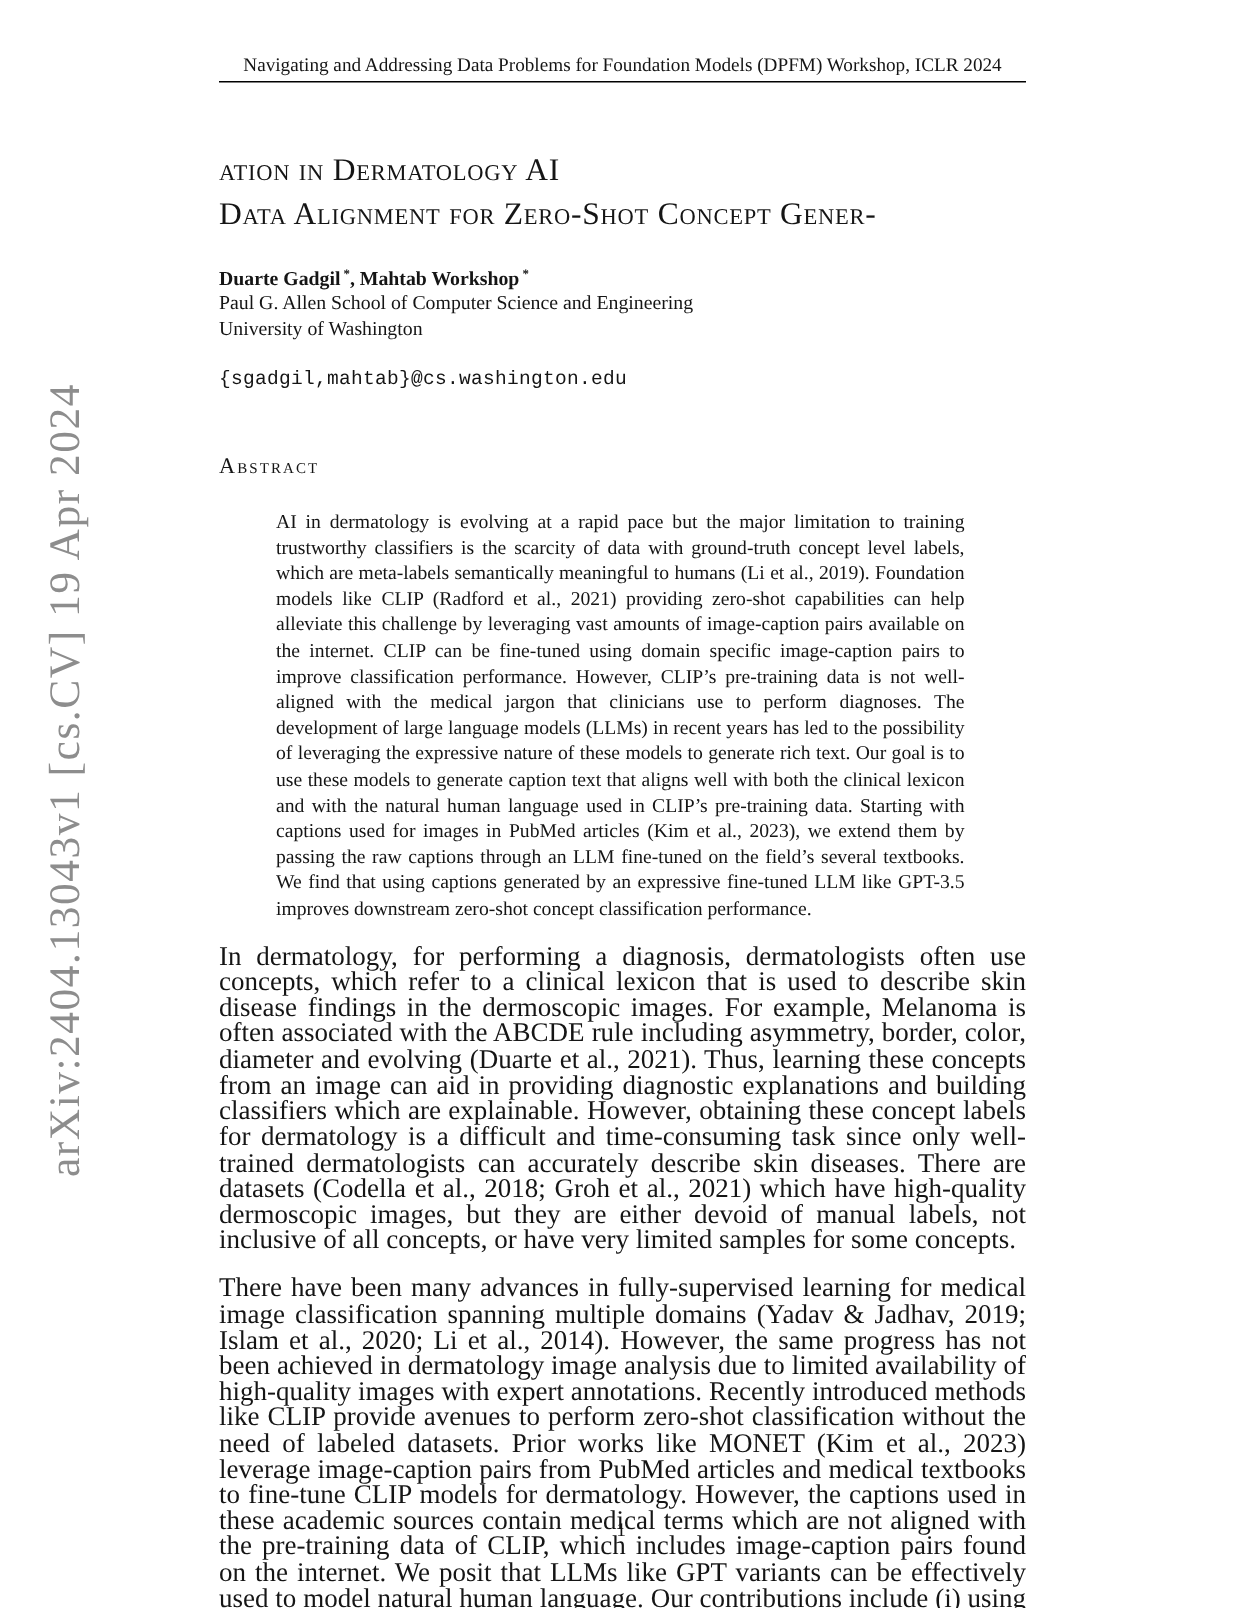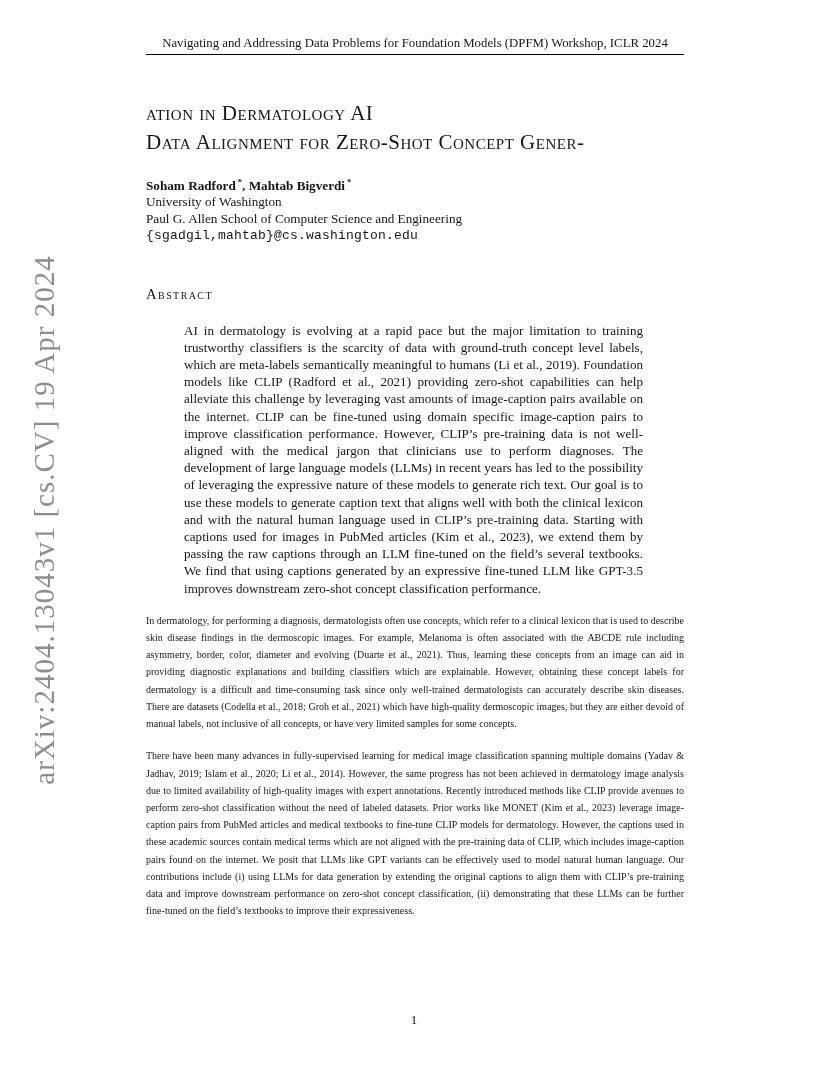--- a/index.html
+++ b/index.html
@@ -125,7 +125,7 @@
     </div>
 
     <div class="authors">
-      <div class="author-names"><span>Soham Radford</span><span class="author-mark">*</span><span>, </span><span>Mahtab Bigverdi</span><span class="author-mark">*</span></div>
+      <div class="author-names"><span>Duarte Gadgil</span><span class="author-mark">*</span><span>, </span><span>Mahtab Bigverdi</span><span class="author-mark">*</span></div>
       <div>University of Washington</div>
       <div>Paul G. Allen School of Computer Science and Engineering</div>
       <div class="email-line">{sgadgil,mahtab}@cs.washington.edu</div>

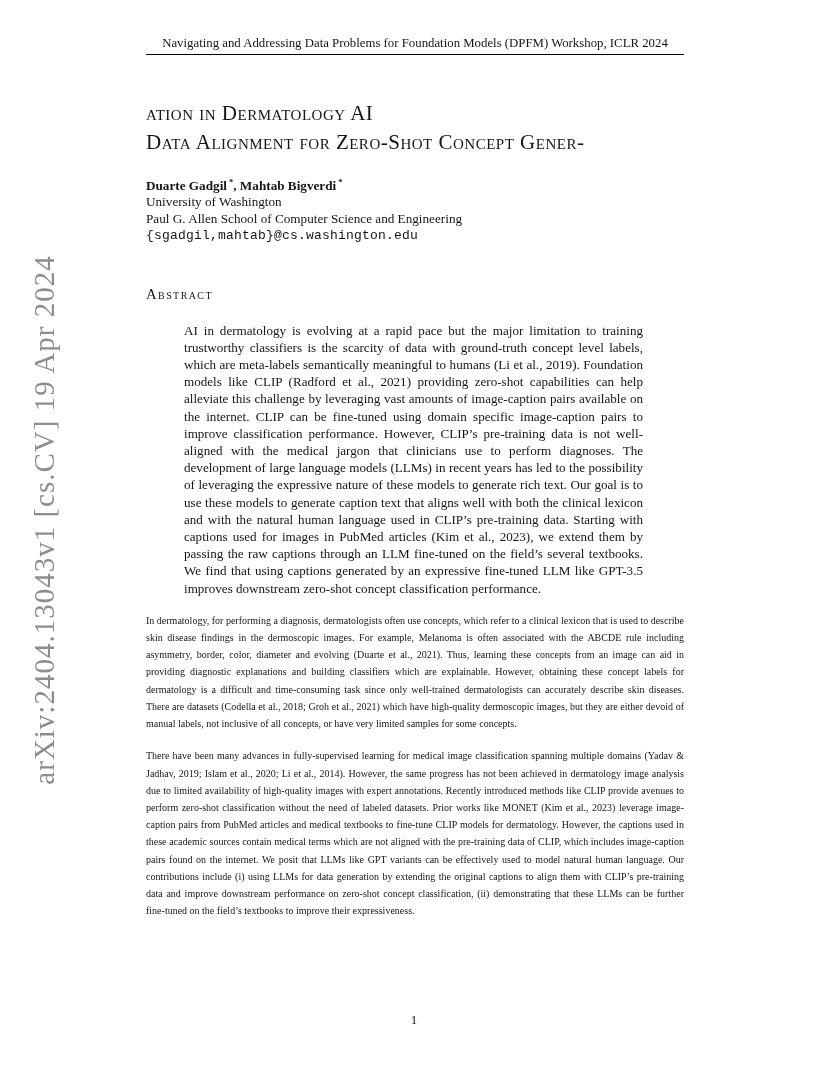--- a/index.html
+++ b/index.html
@@ -125,7 +125,7 @@
     </div>
 
     <div class="authors">
-      <div class="author-names"><span>Duarte Gadgil</span><span class="author-mark">*</span><span>, </span><span>Mahtab Bigverdi</span><span class="author-mark">*</span></div>
+      <div class="author-names"><span>Duarte Gadgil</span><span class="author-mark">*</span><span>, </span><span>Mahtab Workshop</span><span class="author-mark">*</span></div>
       <div>University of Washington</div>
       <div>Paul G. Allen School of Computer Science and Engineering</div>
       <div class="email-line">{sgadgil,mahtab}@cs.washington.edu</div>

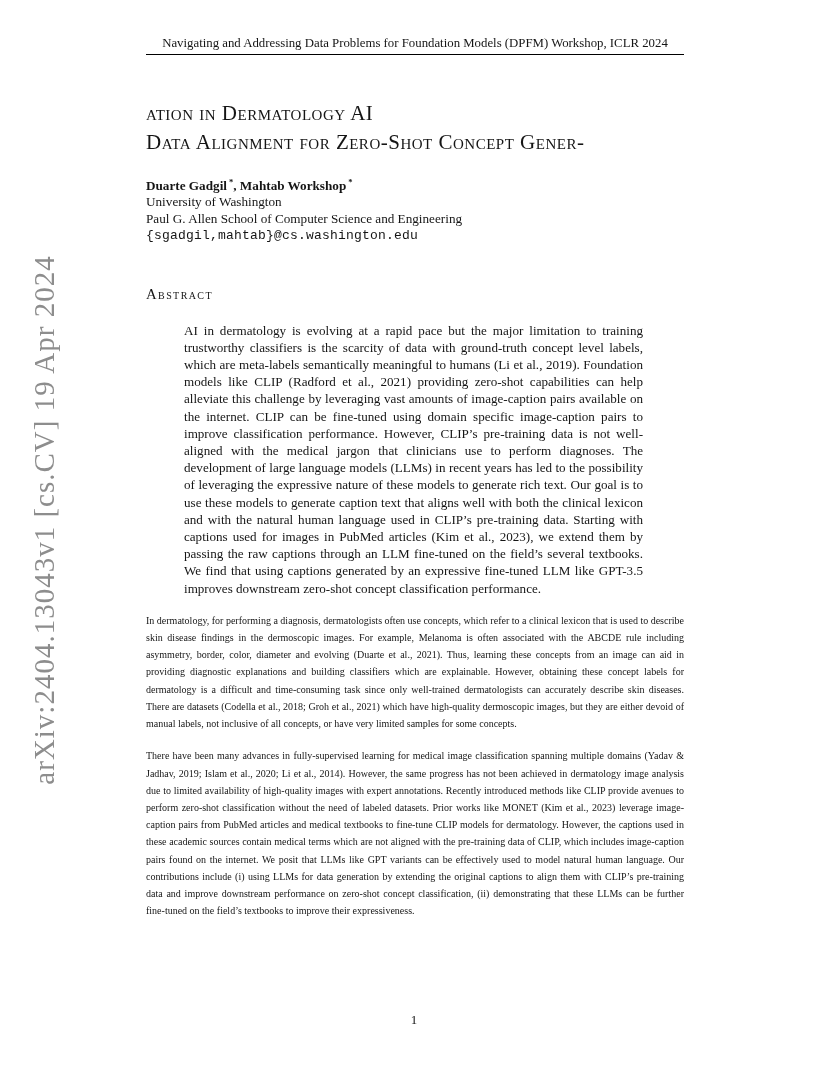--- a/index.html
+++ b/index.html
@@ -126,8 +126,8 @@
 
     <div class="authors">
       <div class="author-names"><span>Duarte Gadgil</span><span class="author-mark">*</span><span>, </span><span>Mahtab Workshop</span><span class="author-mark">*</span></div>
+      <div>Paul G. Allen School of Computer Science and Engineering</div>
       <div>University of Washington</div>
-      <div>Paul G. Allen School of Computer Science and Engineering</div>
       <div class="email-line">{sgadgil,mahtab}@cs.washington.edu</div>
     </div>
 

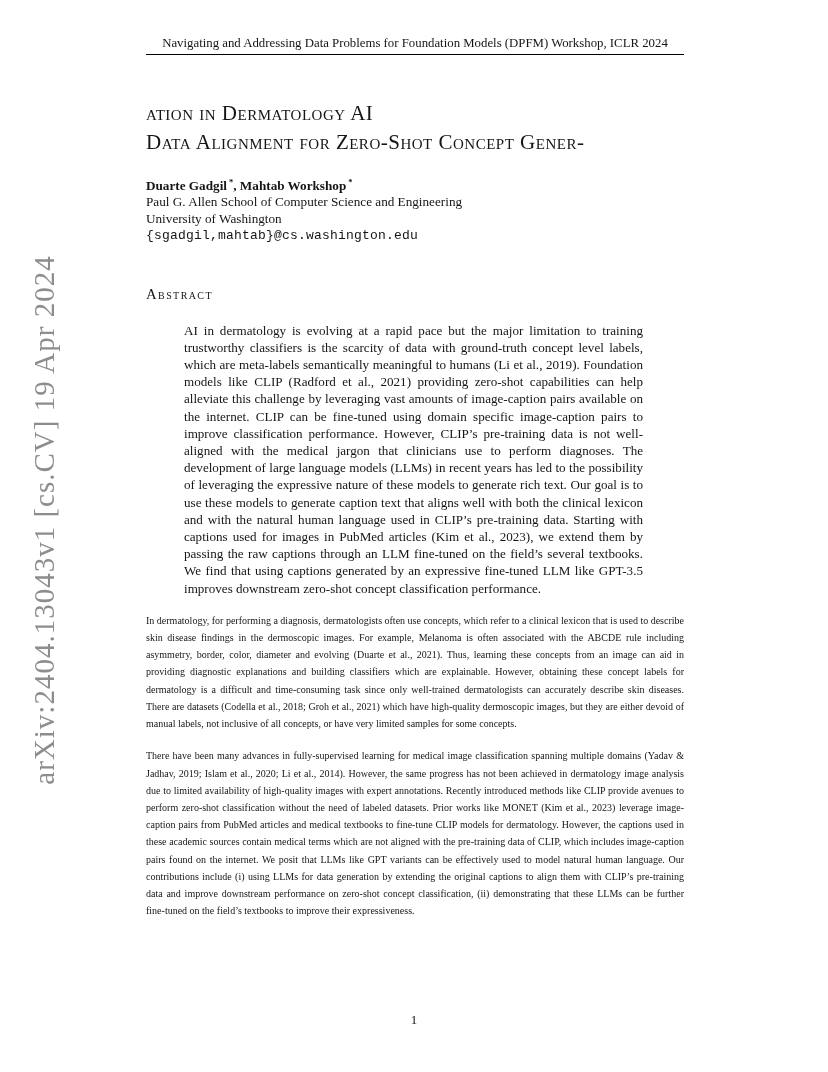--- a/index.html
+++ b/index.html
@@ -69,7 +69,7 @@
     font-family: "Liberation Mono", monospace;
     font-size: 13px;
     letter-spacing: 0.2px;
-    margin-top: 1px;
+    margin-top: 18px;
   }
   .abstract-heading {
     margin-top: 41px;

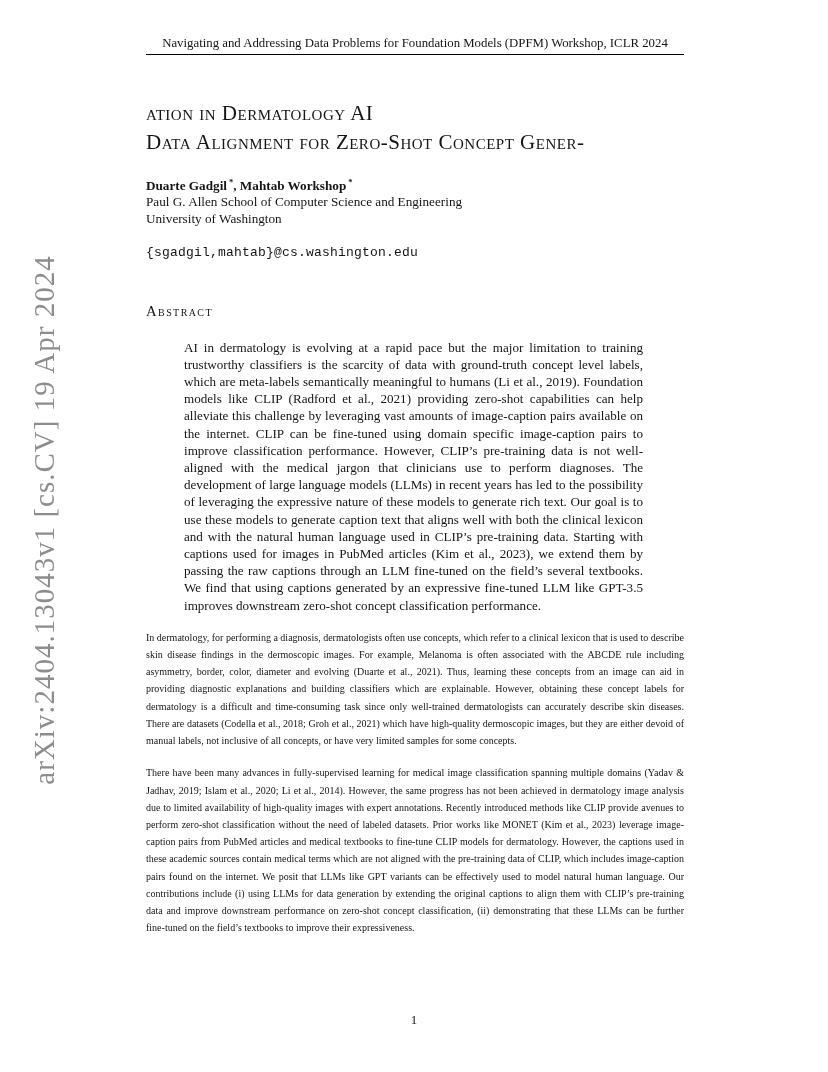--- a/index.html
+++ b/index.html
@@ -95,7 +95,7 @@
   .body-para {
     margin: 15px 0 0 0;
     text-align: justify;
-    font-size: 10px;
+    font-size: 18px;
     line-height: 17.2px;
   }
   .page-number {

